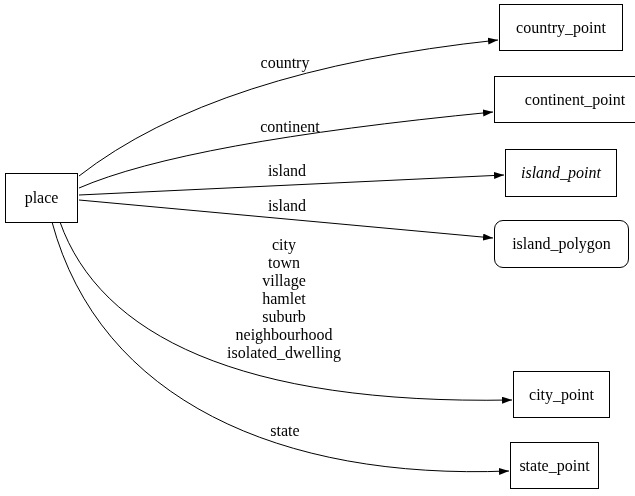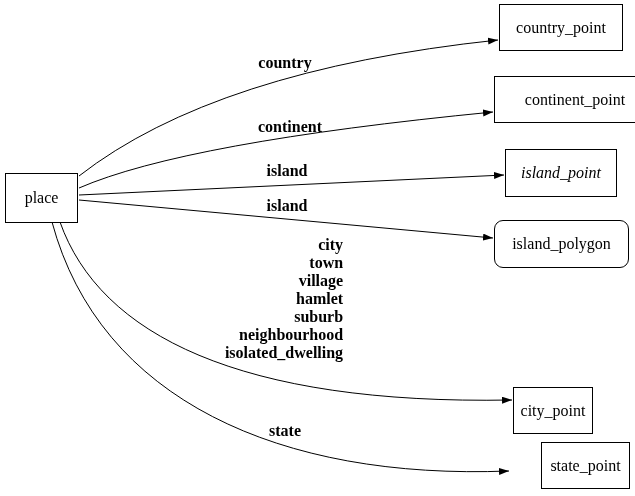--- a/index.html
+++ b/index.html
@@ -43,11 +43,10 @@
   .edge-label {
     position: absolute;
     transform: translateX(-50%);
-    text-align: right;
+    text-align: center;
     font-size: 16px;
     line-height: 18px;
     white-space: pre-line;
-    font-weight: bold;
   }
 </style>
 </head>

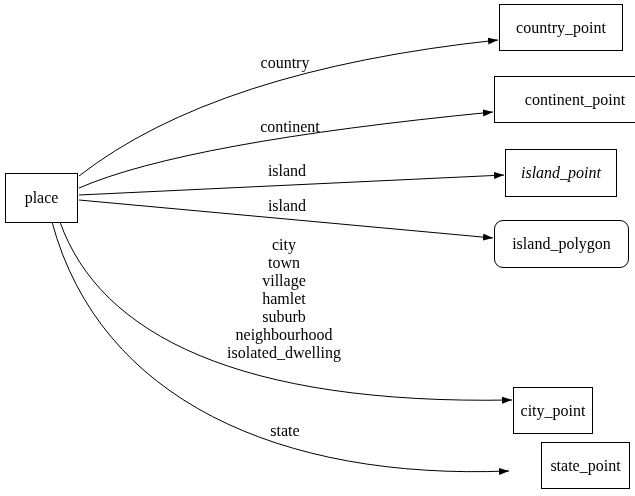--- a/index.html
+++ b/index.html
@@ -78,7 +78,7 @@
 
   <div class="node" style="left:494px; top:220px; width:135px; height:48px;border-radius:9px;">island_polygon</div>
 
-  <div class="node" style="left:513px; top:371px; width:80px;  height:47px;margin-top:16px;">city_point</div>
+  <div class="node" style="left:513px; top:371px; width:97px;  height:47px;">city_point</div>
 
   <div class="node" style="left:510px; top:442px; width:89px; height:47px;margin-left:31px;">state_point</div>
 

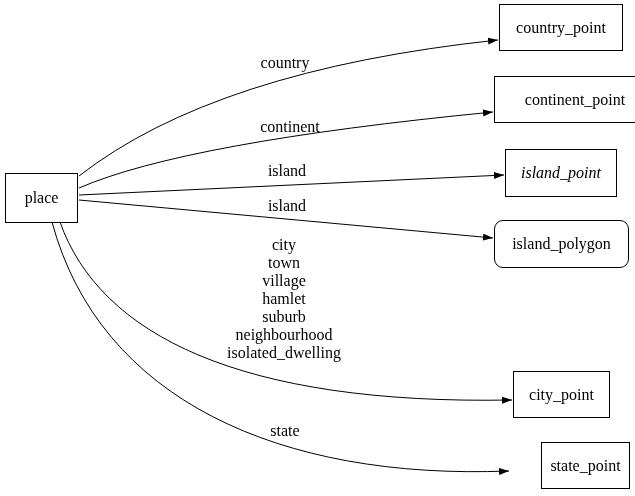--- a/index.html
+++ b/index.html
@@ -80,7 +80,7 @@
 
   <div class="node" style="left:513px; top:371px; width:97px;  height:47px;">city_point</div>
 
-  <div class="node" style="left:510px; top:442px; width:89px; height:47px;margin-left:31px;">state_point</div>
+  <div class="node" style="left:510px; top:442px; width:89px; height:47px;">state_point</div>
 
   <div class="edge-label" style="left:285px; top:54px;">country</div>
 

